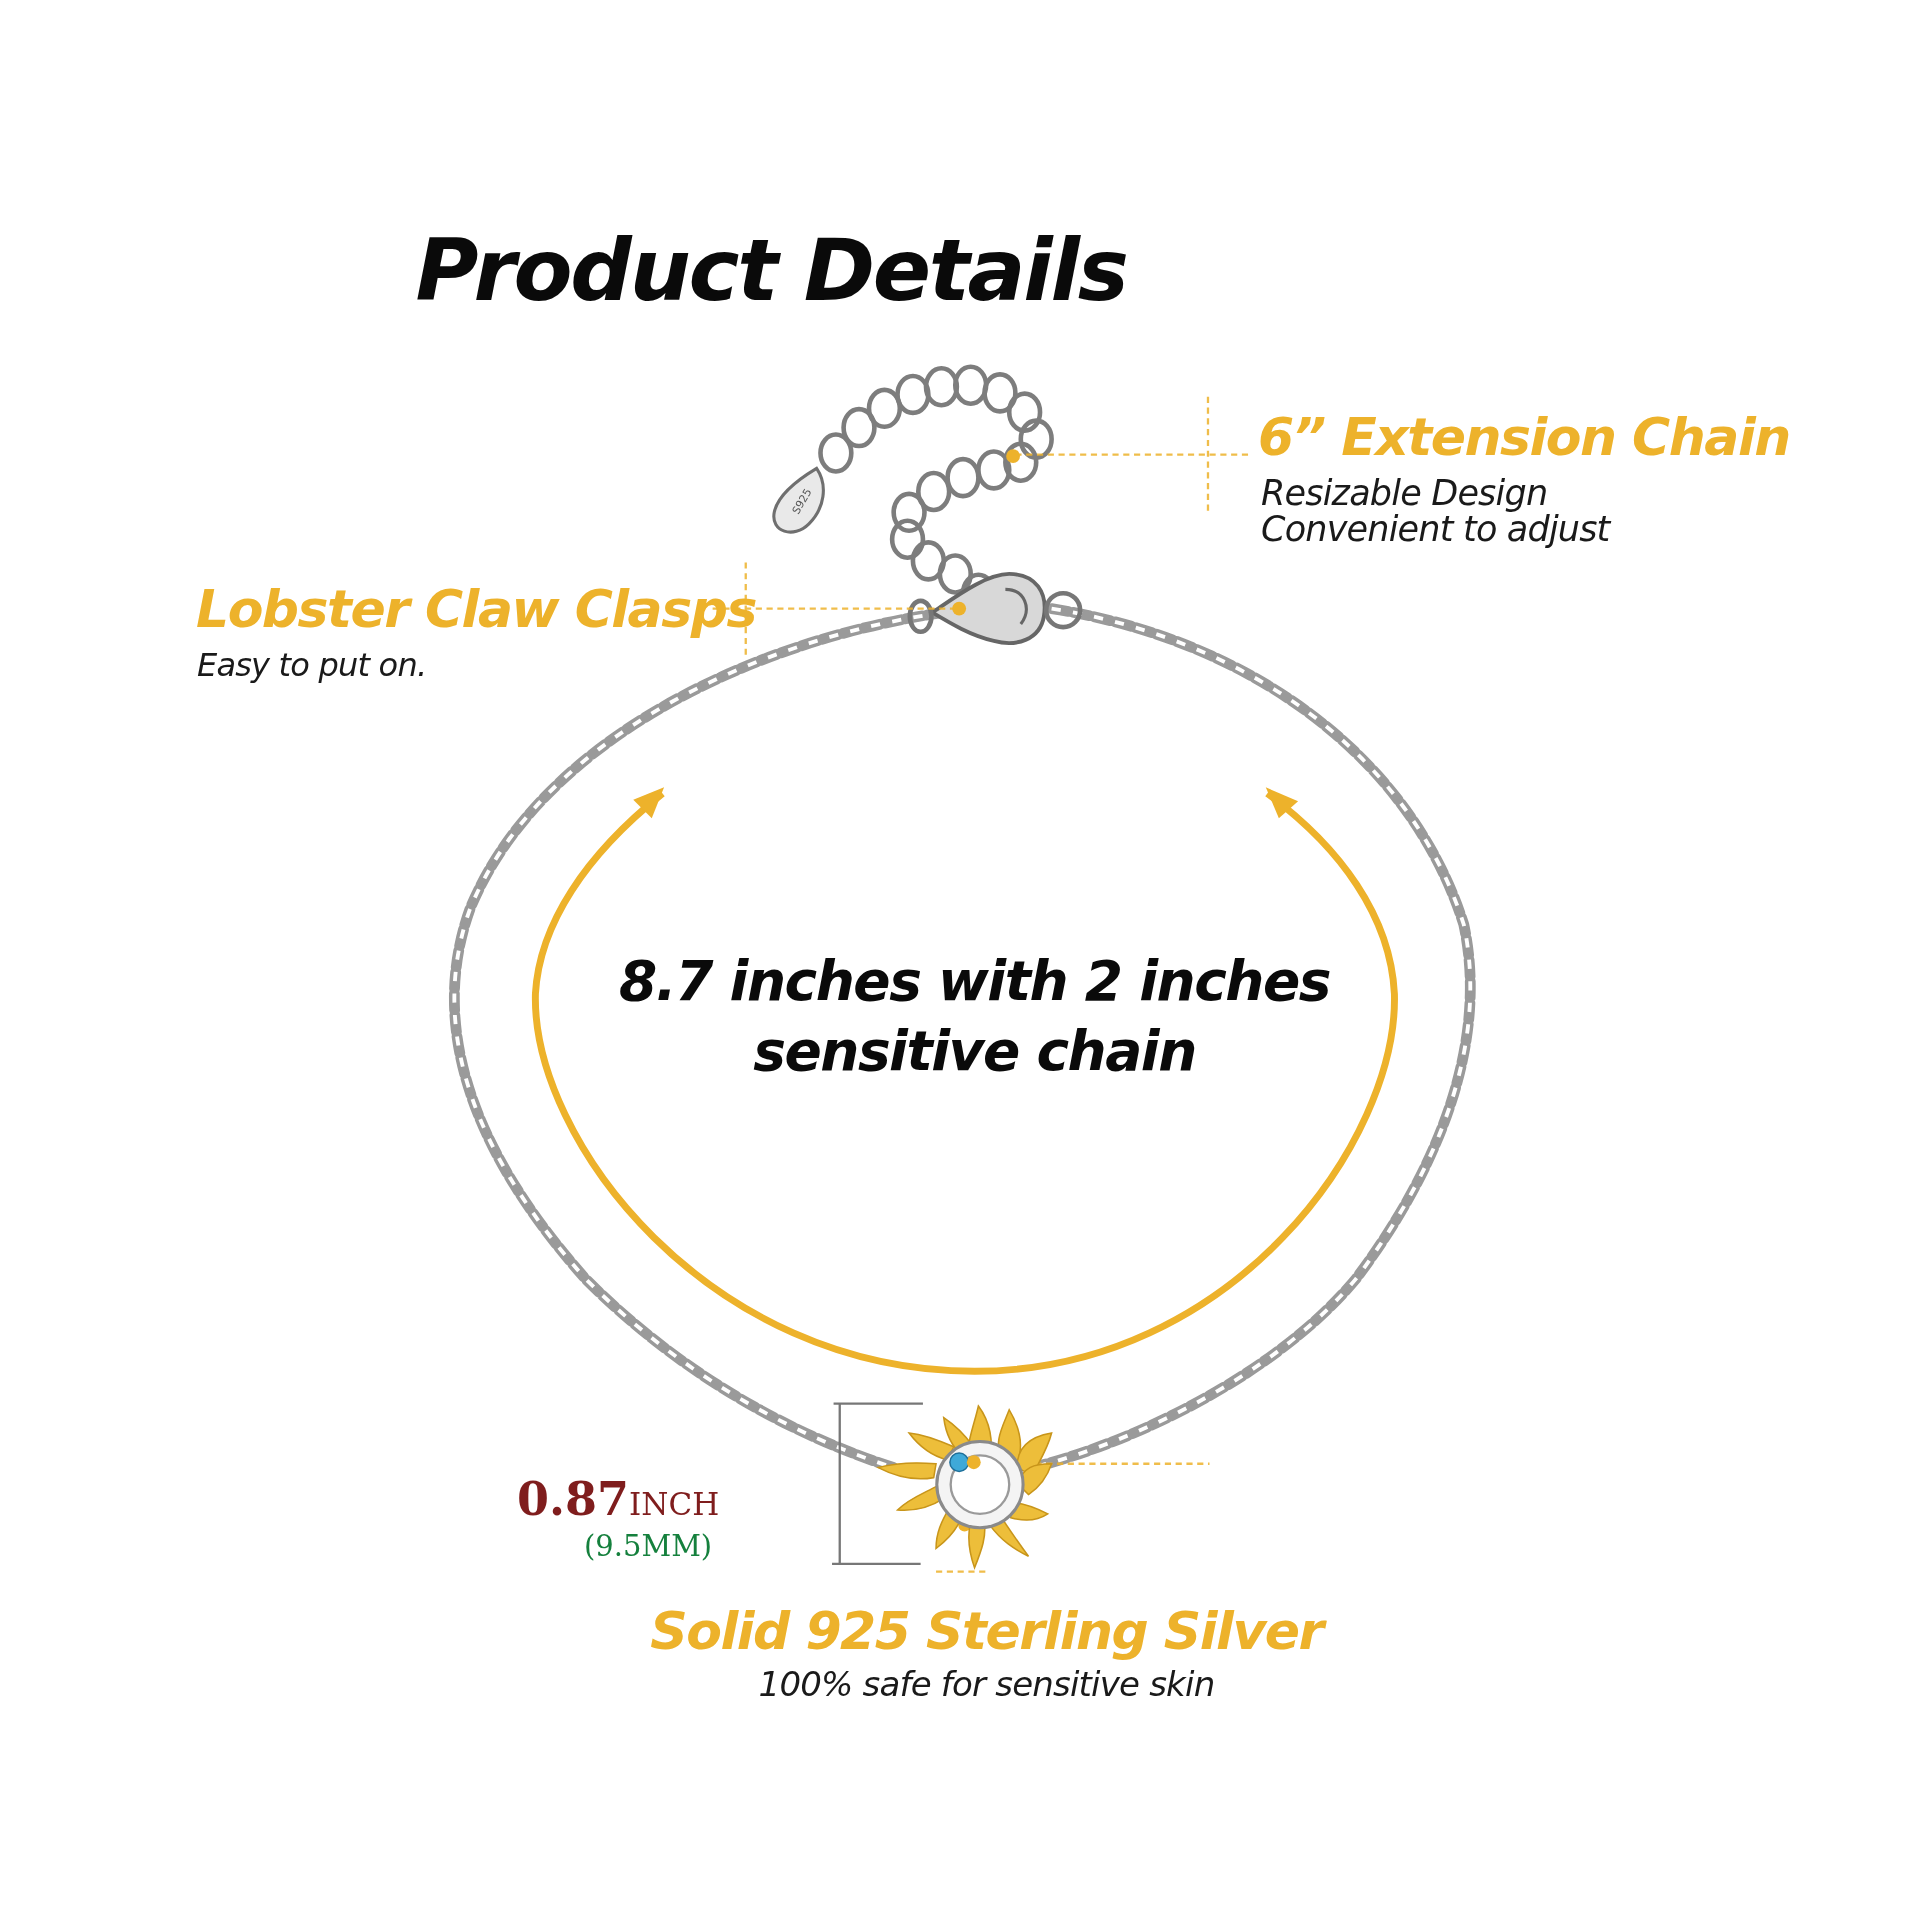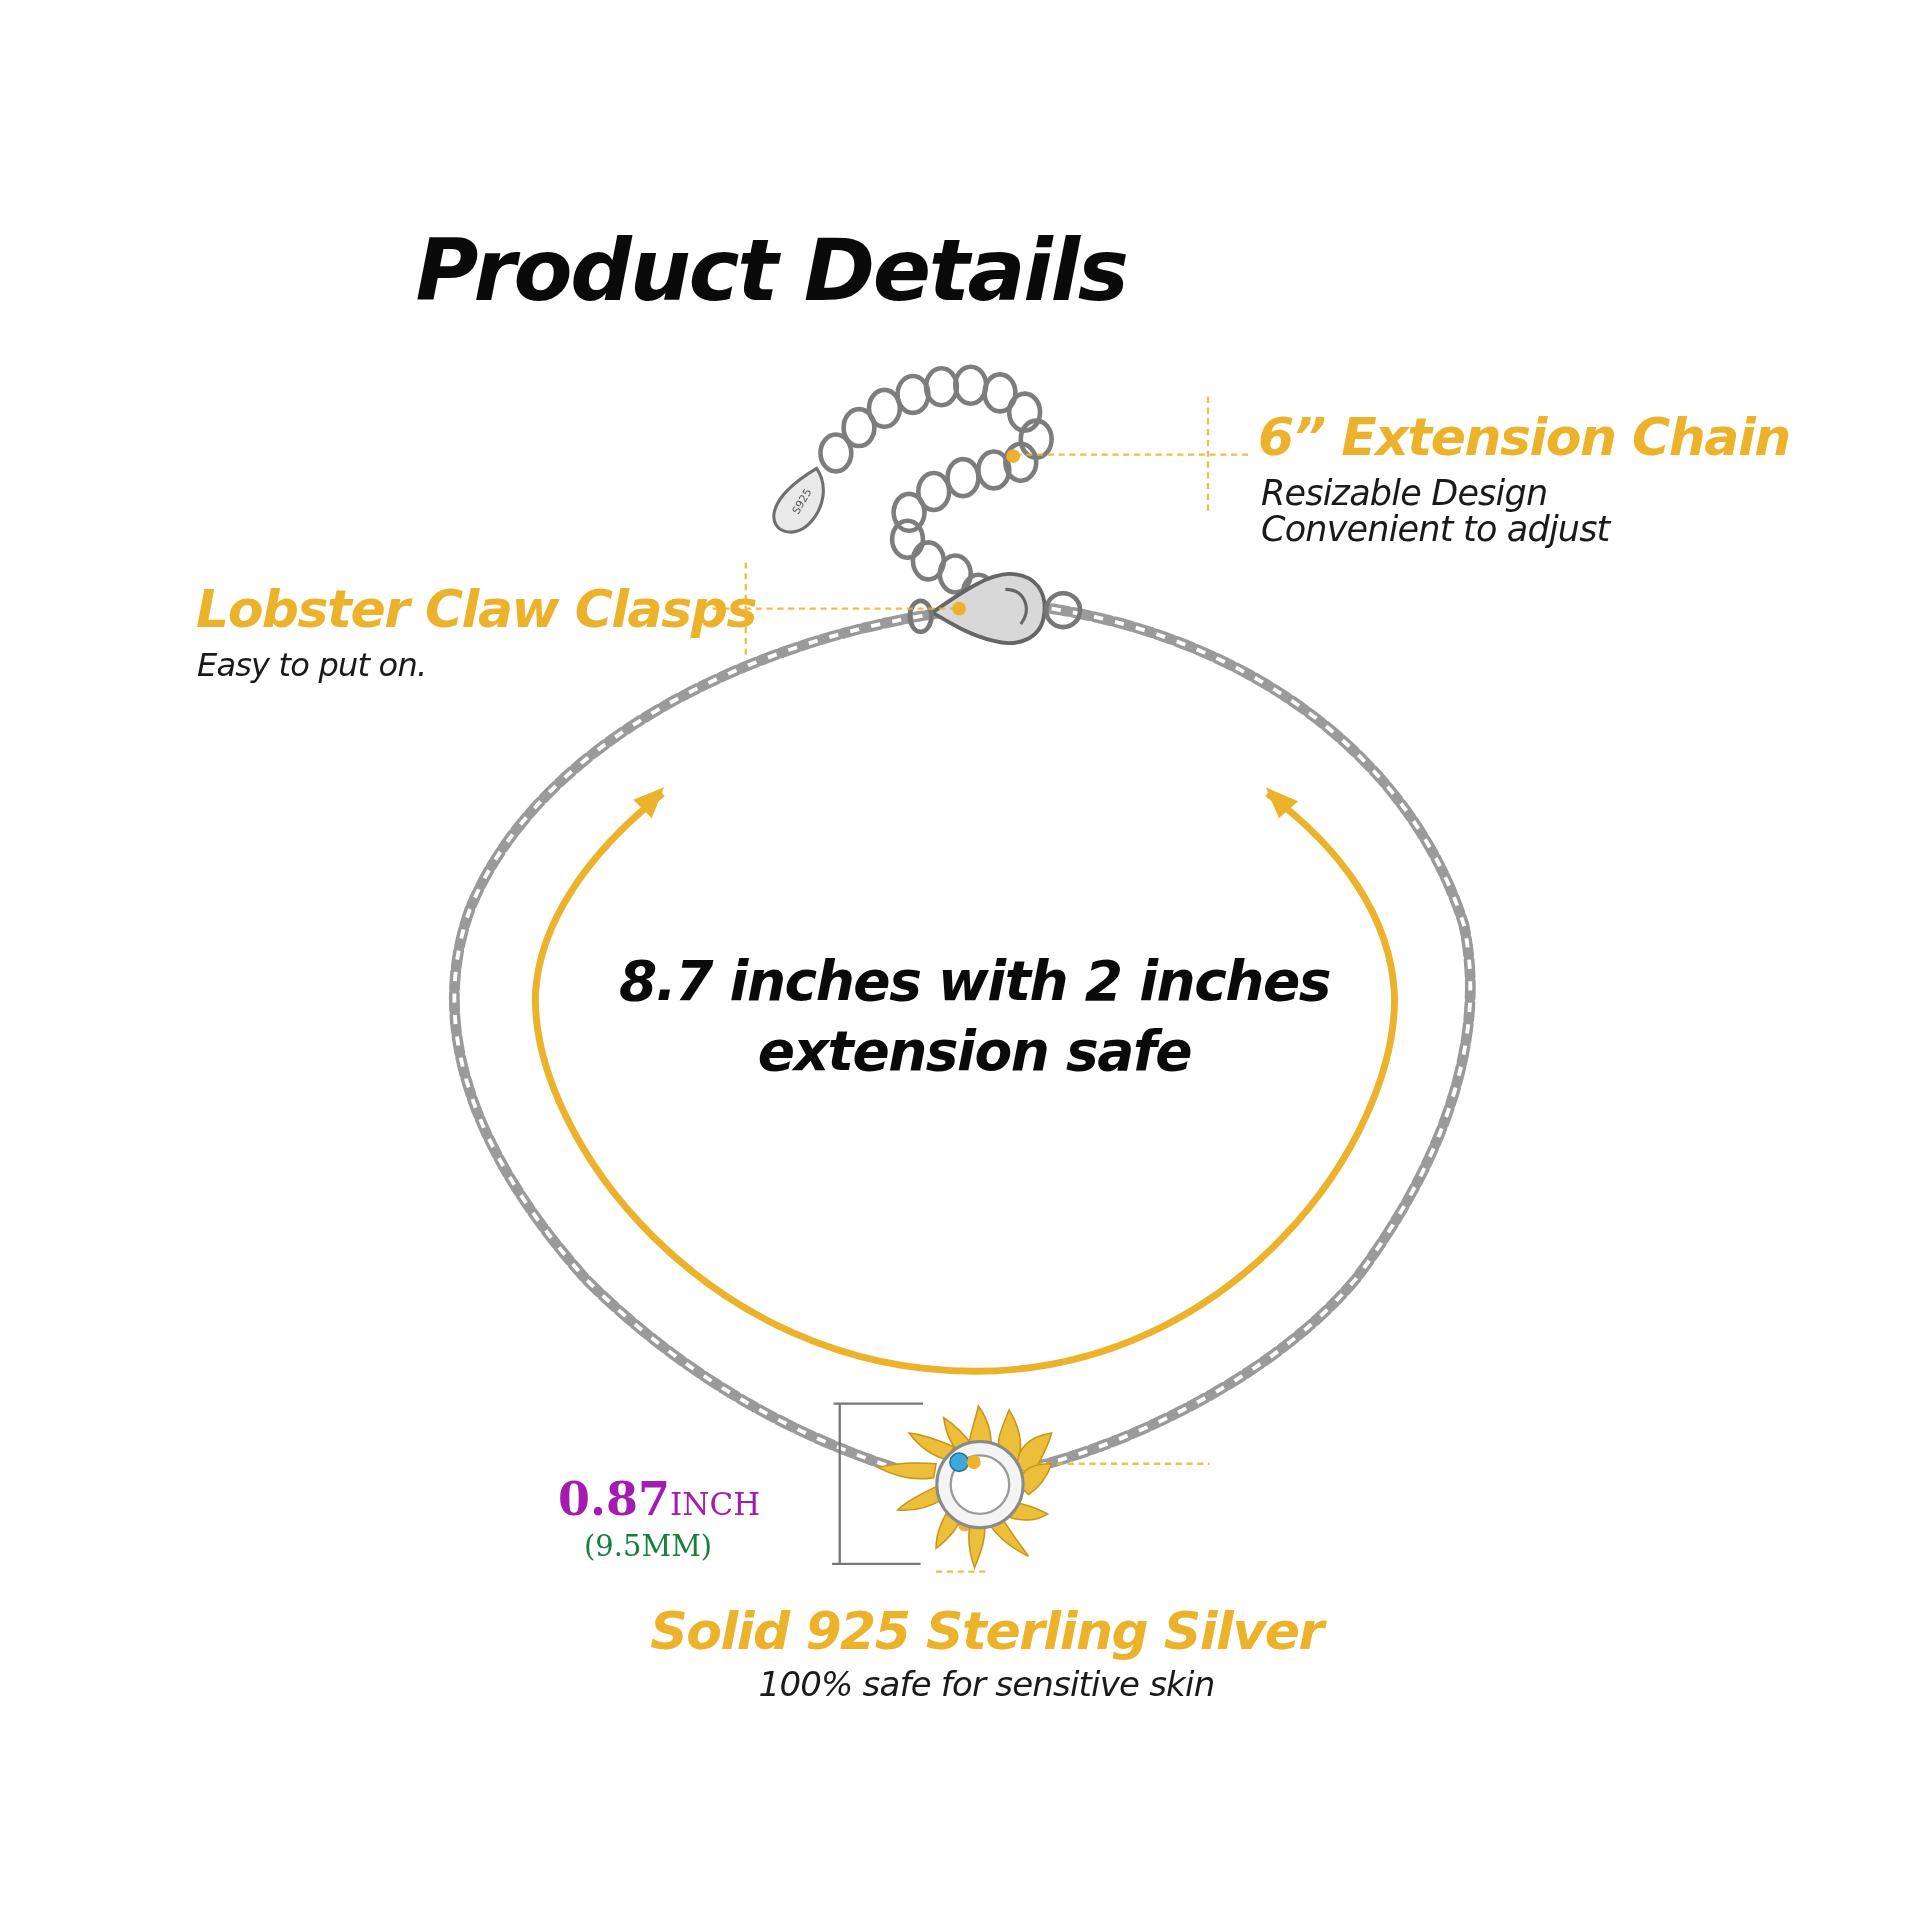--- a/index.html
+++ b/index.html
@@ -137,7 +137,7 @@
   <div class="txt dark lob-sub">Easy to put on.</div>
 
   <div class="txt center-block c1">8.7 inches with 2 inches</div>
-  <div class="txt center-block c2">extension safe</div>
+  <div class="txt center-block c2">sensitive chain</div>
 
   <div class="dim-main">
     <span>0.87</span><span class="dim-unit">INCH</span>

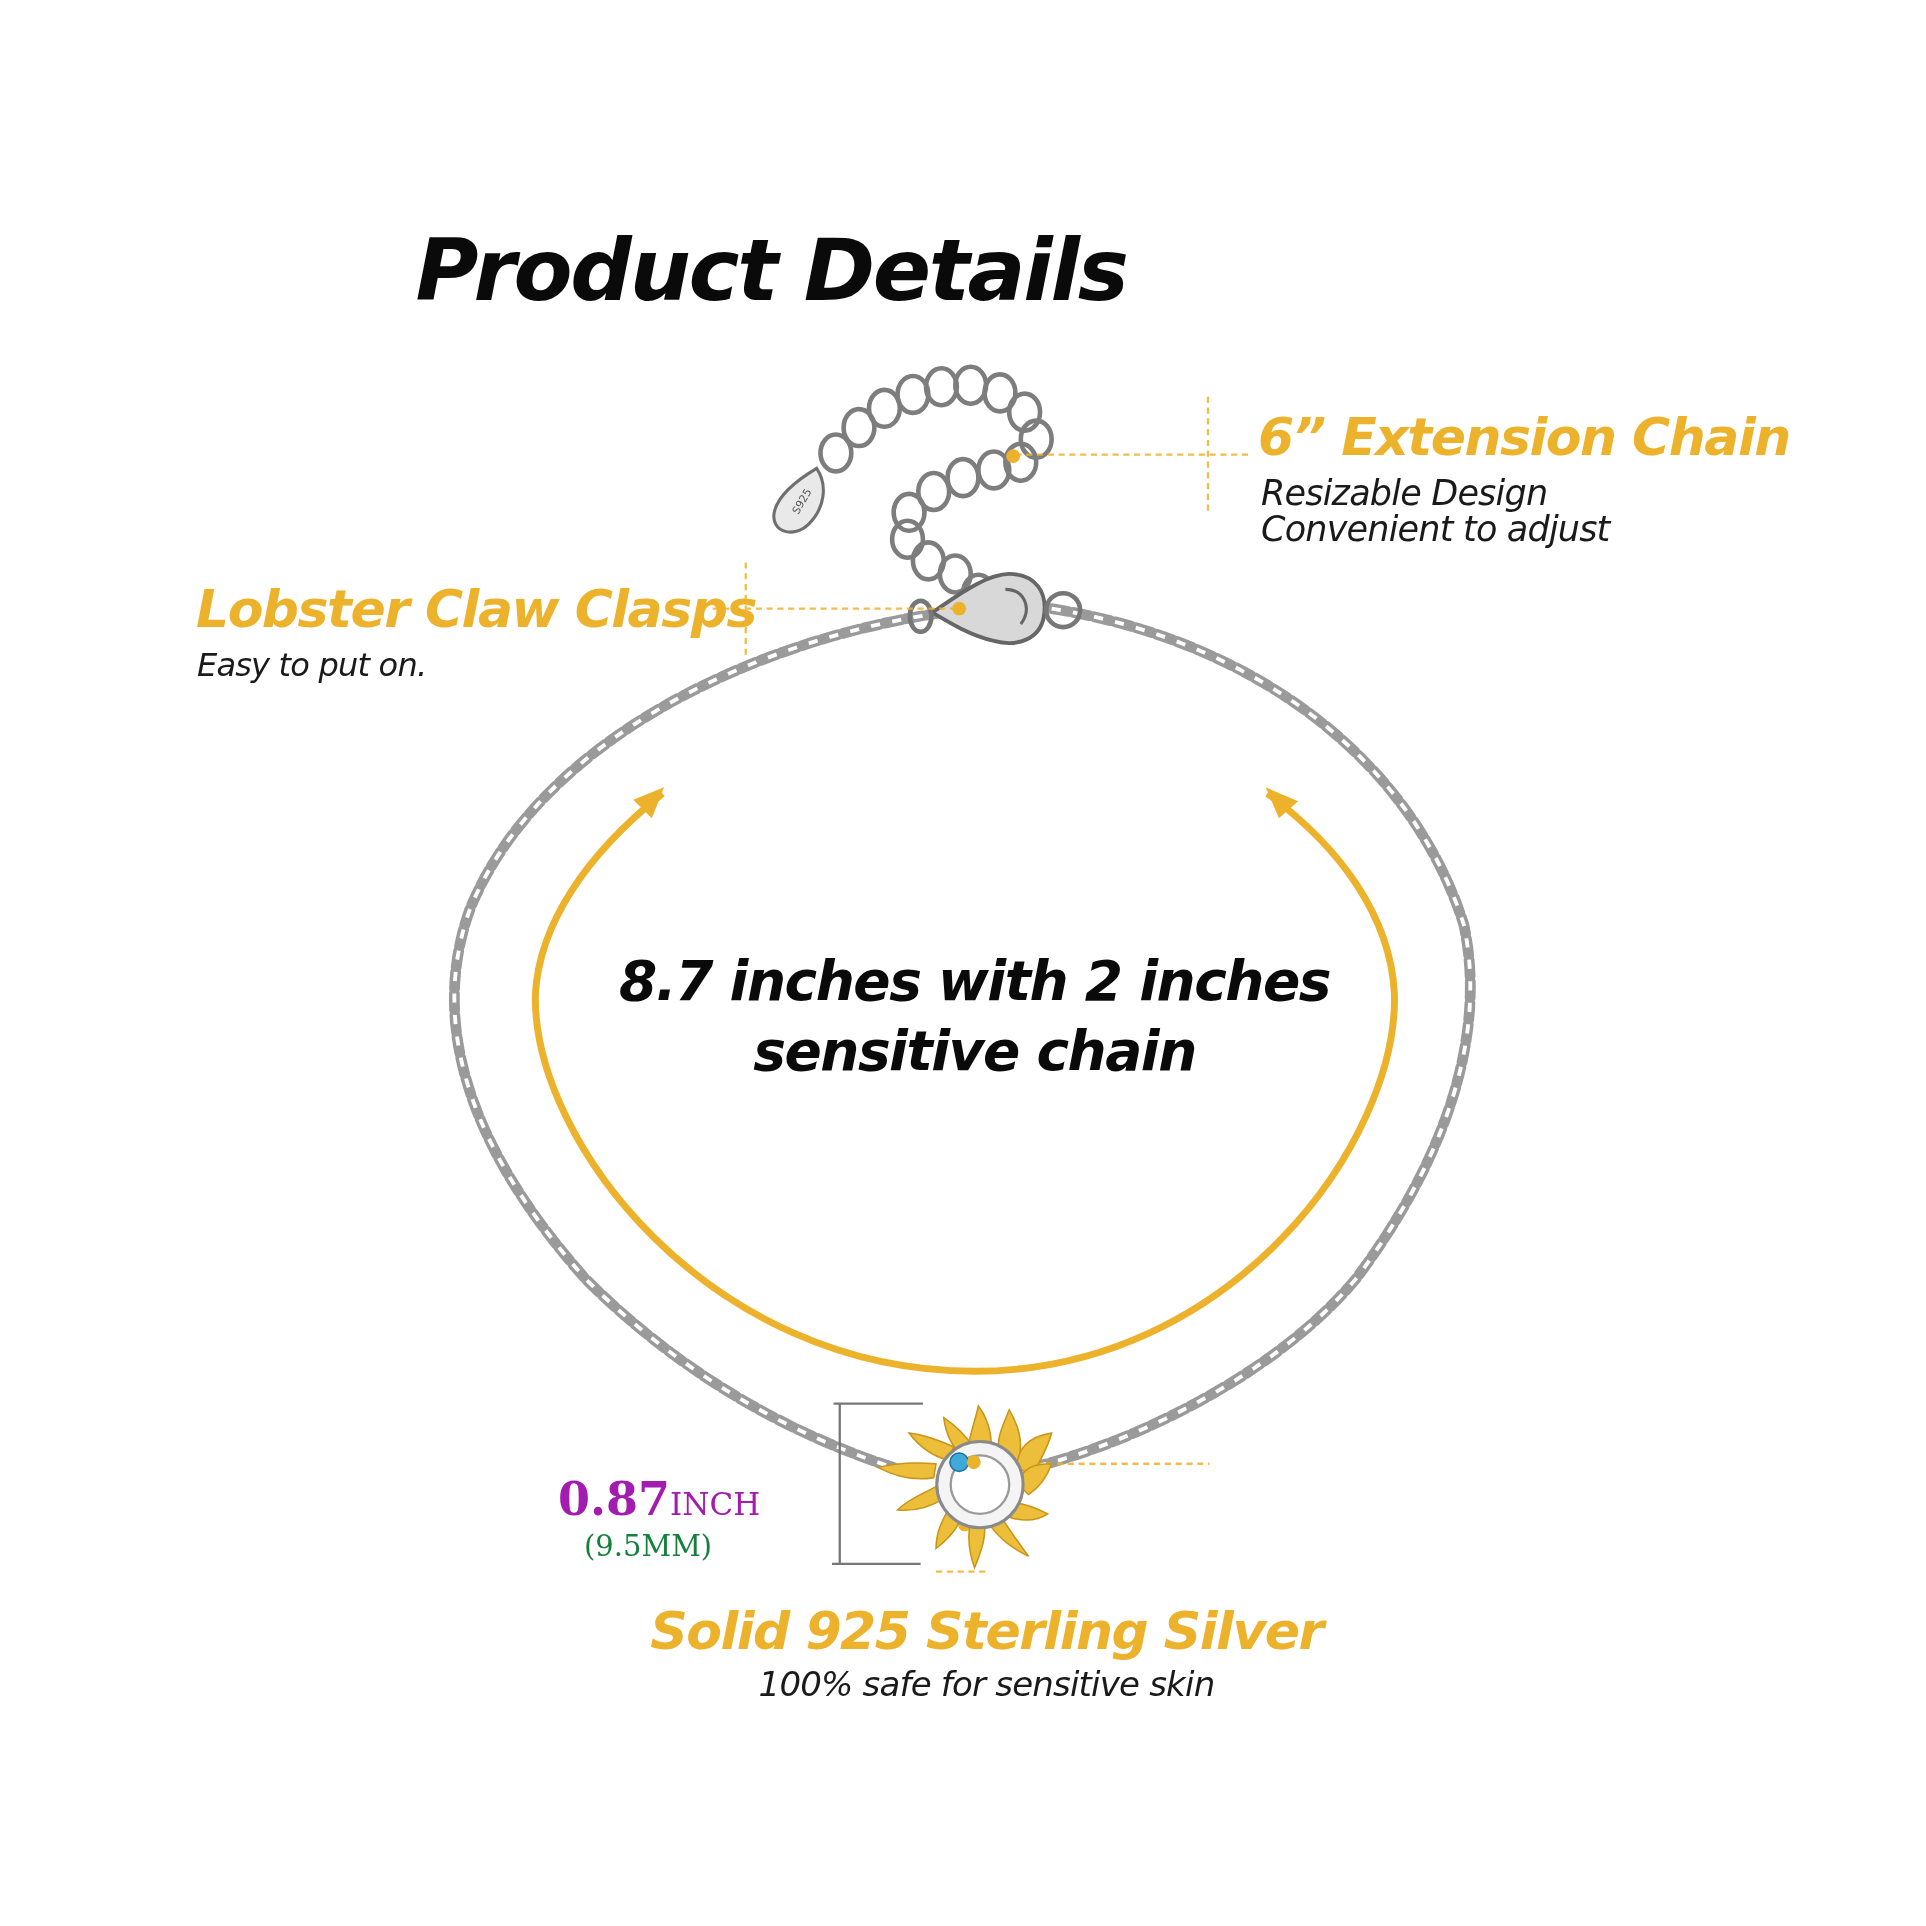--- a/index.html
+++ b/index.html
@@ -21,7 +21,7 @@
   .cz { left: 1214px; top: 1439px; font-size: 43px; font-weight: bold; color: #1a1a1a; letter-spacing: -0.8px; }
   .silver-title { left: 0; width: 1973px; text-align: center; top: 1601px; font-size: 52px; }
   .silver-sub { left: 0; width: 1973px; text-align: center; top: 1664px; font-size: 34px; font-weight: normal; letter-spacing: -0.8px; }
-  .dim-main { position: absolute; left: 558px; top: 1472px; font-family: "DejaVu Serif", serif; font-weight: bold; font-size: 46px; color: #a21caf; white-space: nowrap; text-align: right; }
+  .dim-main { position: absolute; left: 517px; top: 1472px; font-family: "DejaVu Serif", serif; font-weight: bold; font-size: 46px; color: #7f1d1d; white-space: nowrap; text-align: right; }
   .dim-unit { font-family: "DejaVu Serif", serif; font-weight: normal; font-size: 31px; }
   .dim-mm { position: absolute; left: 584px; top: 1529px; font-family: "DejaVu Serif", serif; font-size: 29px; color: #15803d; white-space: nowrap; }
 </style>

